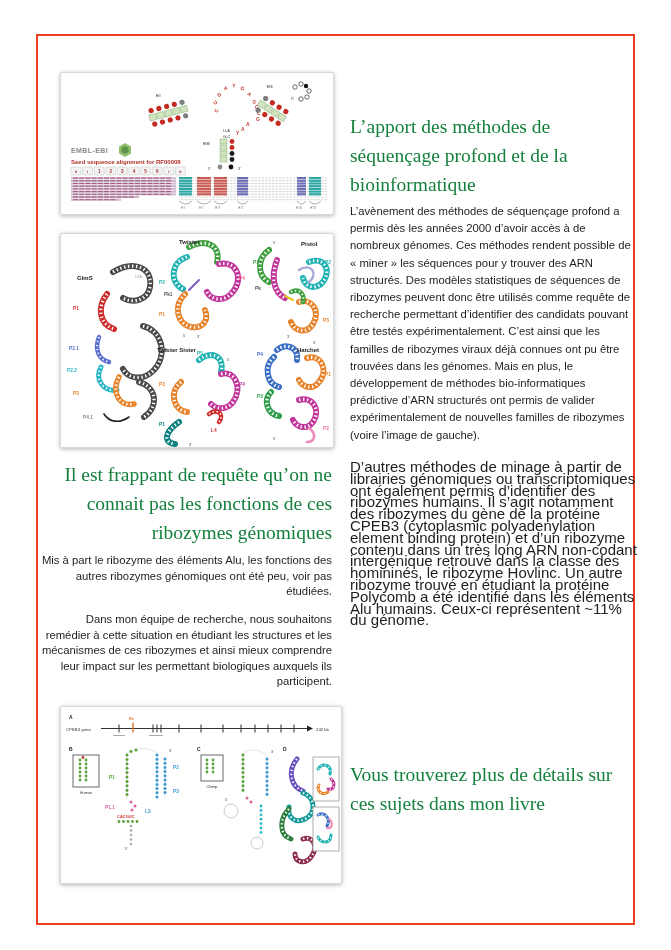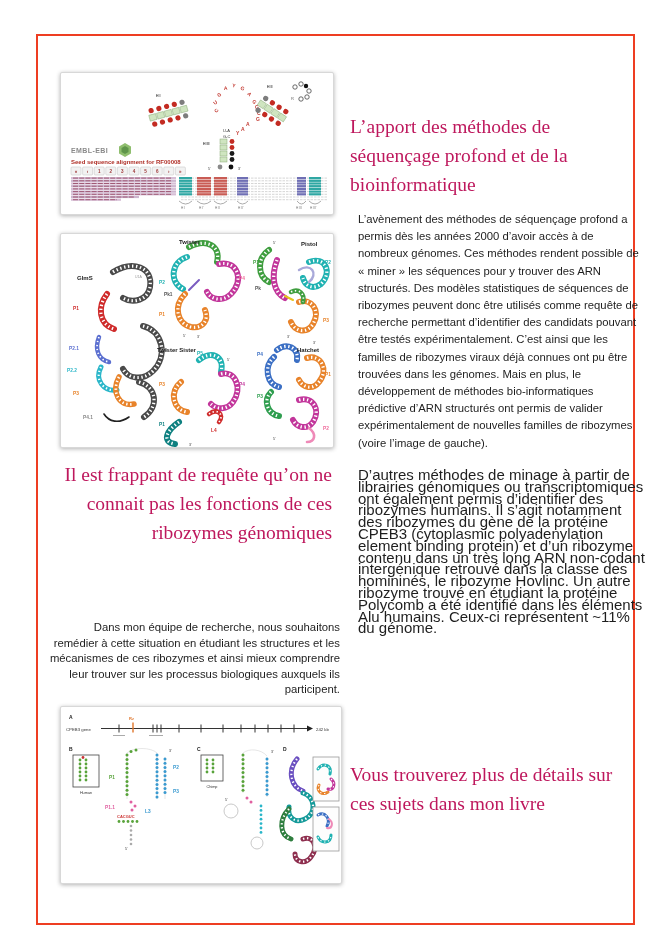--- a/index.html
+++ b/index.html
@@ -13,7 +13,7 @@
   .card2{left:60px;top:233px;}
   .card3{left:60px;top:706px;}
   .heading{position:absolute;font-family:"Liberation Serif",serif;font-weight:400;
-           font-size:19.5px;line-height:29px;color:#be185d;margin:0;}
+           font-size:19.5px;line-height:29px;color:#15803d;margin:0;}
   .h-right1{left:350px;top:112px;width:290px;}
   .h-left{left:38px;top:460px;width:294px;text-align:right;}
   .h-right2{left:350px;top:760px;width:280px;}

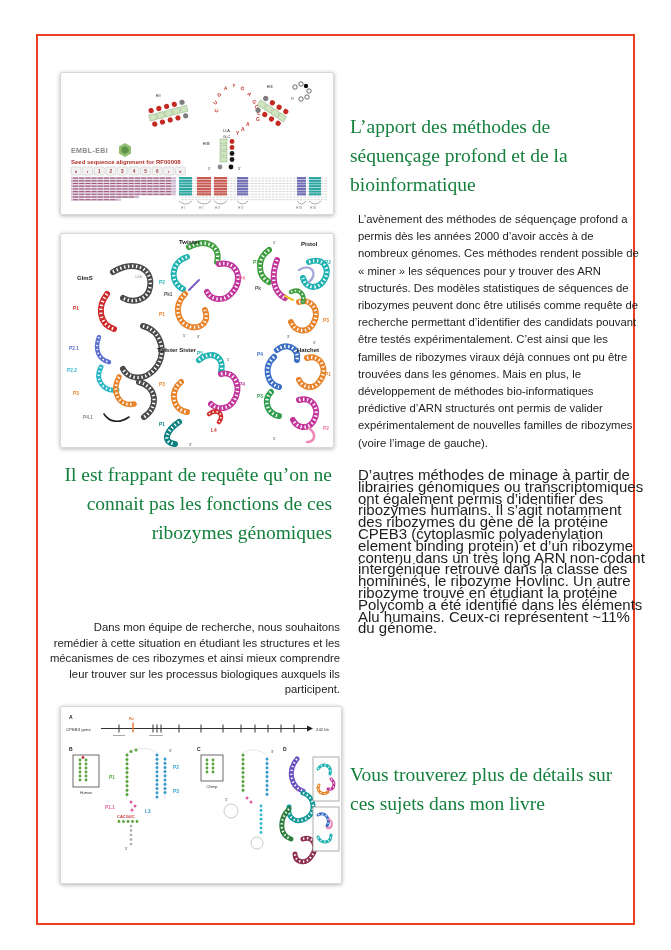--- a/index.html
+++ b/index.html
@@ -17,7 +17,7 @@
   .h-right1{left:350px;top:112px;width:290px;}
   .h-left{left:38px;top:460px;width:294px;text-align:right;}
   .h-right2{left:350px;top:760px;width:280px;}
-  .para{position:absolute;font-size:11.3px;line-height:17.2px;margin:8px;}
+  .para{position:absolute;font-size:11.3px;line-height:17.2px;margin:0;}
   .p-right1{left:350px;top:203px;width:286px;}
   .p-right2{left:350px;top:461px;width:288px;font-size:15px;line-height:11.8px;}
   .p-left{left:40px;width:292px;text-align:right;line-height:15.6px;}

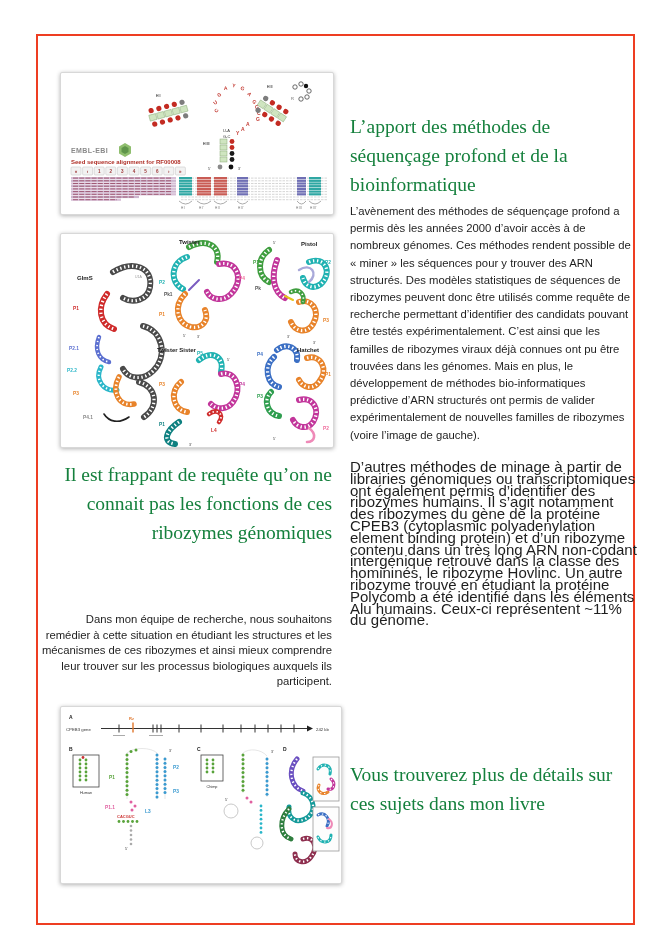--- a/index.html
+++ b/index.html
@@ -375,6 +375,7 @@
   <p class="para p-right1">L’avènement des méthodes de séquençage profond a permis dès les années 2000 d’avoir accès à de nombreux génomes. Ces méthodes rendent possible de « miner » les séquences pour y trouver des ARN structurés. Des modèles statistiques de séquences de ribozymes peuvent donc être utilisés comme requête de recherche permettant d’identifier des candidats pouvant être testés expérimentalement. C’est ainsi que les familles de ribozymes viraux déjà connues ont pu être trouvées dans les génomes. Mais en plus, le développement de méthodes bio-informatiques prédictive d’ARN structurés ont permis de valider expérimentalement de nouvelles familles de ribozymes (voire l’image de gauche).</p>
 
   <h2 class="heading h-left">Il est frappant de requête qu’on ne connait pas les fonctions de ces ribozymes génomiques</h2>
+  <p class="para p-left p-left1">Mis à part le ribozyme des éléments Alu, les fonctions des autres ribozymes génomiques ont été peu, voir pas étudiées.</p>
   <p class="para p-left p-left2">Dans mon équipe de recherche, nous souhaitons remédier à cette situation en étudiant les structures et les mécanismes de ces ribozymes et ainsi mieux comprendre leur trouver sur les processus biologiques auxquels ils participent.</p>
 
   <p class="para p-right2">D’autres méthodes de minage à partir de librairies génomiques ou transcriptomiques ont également permis d’identifier des ribozymes humains. Il s’agit notamment des ribozymes du gène de la protéine CPEB3 (cytoplasmic polyadenylation element binding protein) et d’un ribozyme contenu dans un très long ARN non-codant intergénique retrouvé dans la classe des homininés, le ribozyme Hovlinc. Un autre ribozyme trouvé en étudiant la protéine Polycomb a été identifié dans les éléments Alu humains. Ceux-ci représentent ~11% du génome.</p>

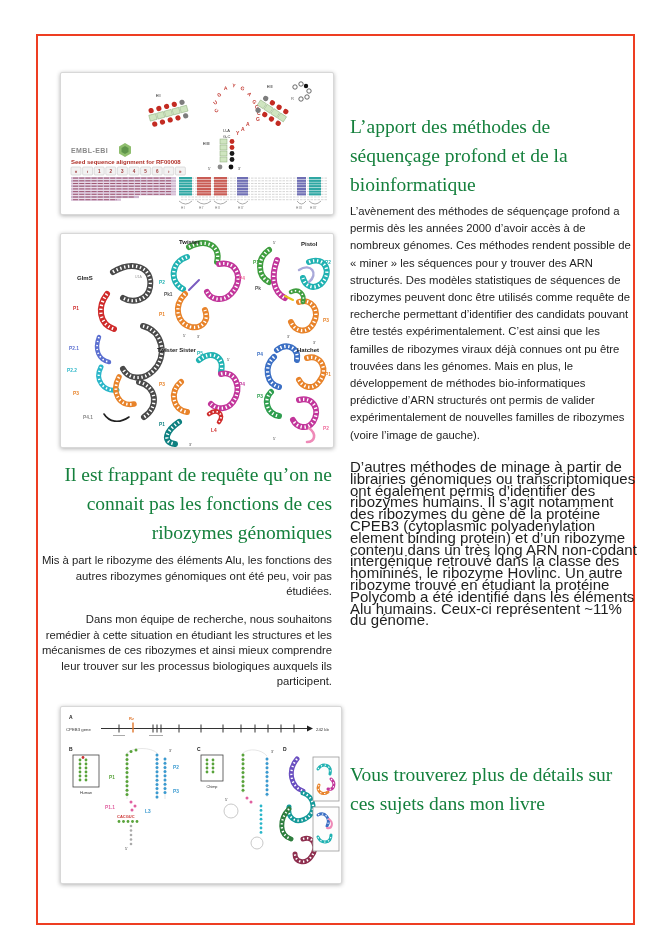--- a/index.html
+++ b/index.html
@@ -376,7 +376,7 @@
 
   <h2 class="heading h-left">Il est frappant de requête qu’on ne connait pas les fonctions de ces ribozymes génomiques</h2>
   <p class="para p-left p-left1">Mis à part le ribozyme des éléments Alu, les fonctions des autres ribozymes génomiques ont été peu, voir pas étudiées.</p>
-  <p class="para p-left p-left2">Dans mon équipe de recherche, nous souhaitons remédier à cette situation en étudiant les structures et les mécanismes de ces ribozymes et ainsi mieux comprendre leur trouver sur les processus biologiques auxquels ils participent.</p>
+  <p class="para p-left p-left2">Dans mon équipe de recherche, nous souhaitons remédier à cette situation en étudiant les structures et les mécanismes de ces ribozymes et ainsi mieux comprendre leur impact sur les permettant biologiques auxquels ils participent.</p>
 
   <p class="para p-right2">D’autres méthodes de minage à partir de librairies génomiques ou transcriptomiques ont également permis d’identifier des ribozymes humains. Il s’agit notamment des ribozymes du gène de la protéine CPEB3 (cytoplasmic polyadenylation element binding protein) et d’un ribozyme contenu dans un très long ARN non-codant intergénique retrouvé dans la classe des homininés, le ribozyme Hovlinc. Un autre ribozyme trouvé en étudiant la protéine Polycomb a été identifié dans les éléments Alu humains. Ceux-ci représentent ~11% du génome.</p>
 

